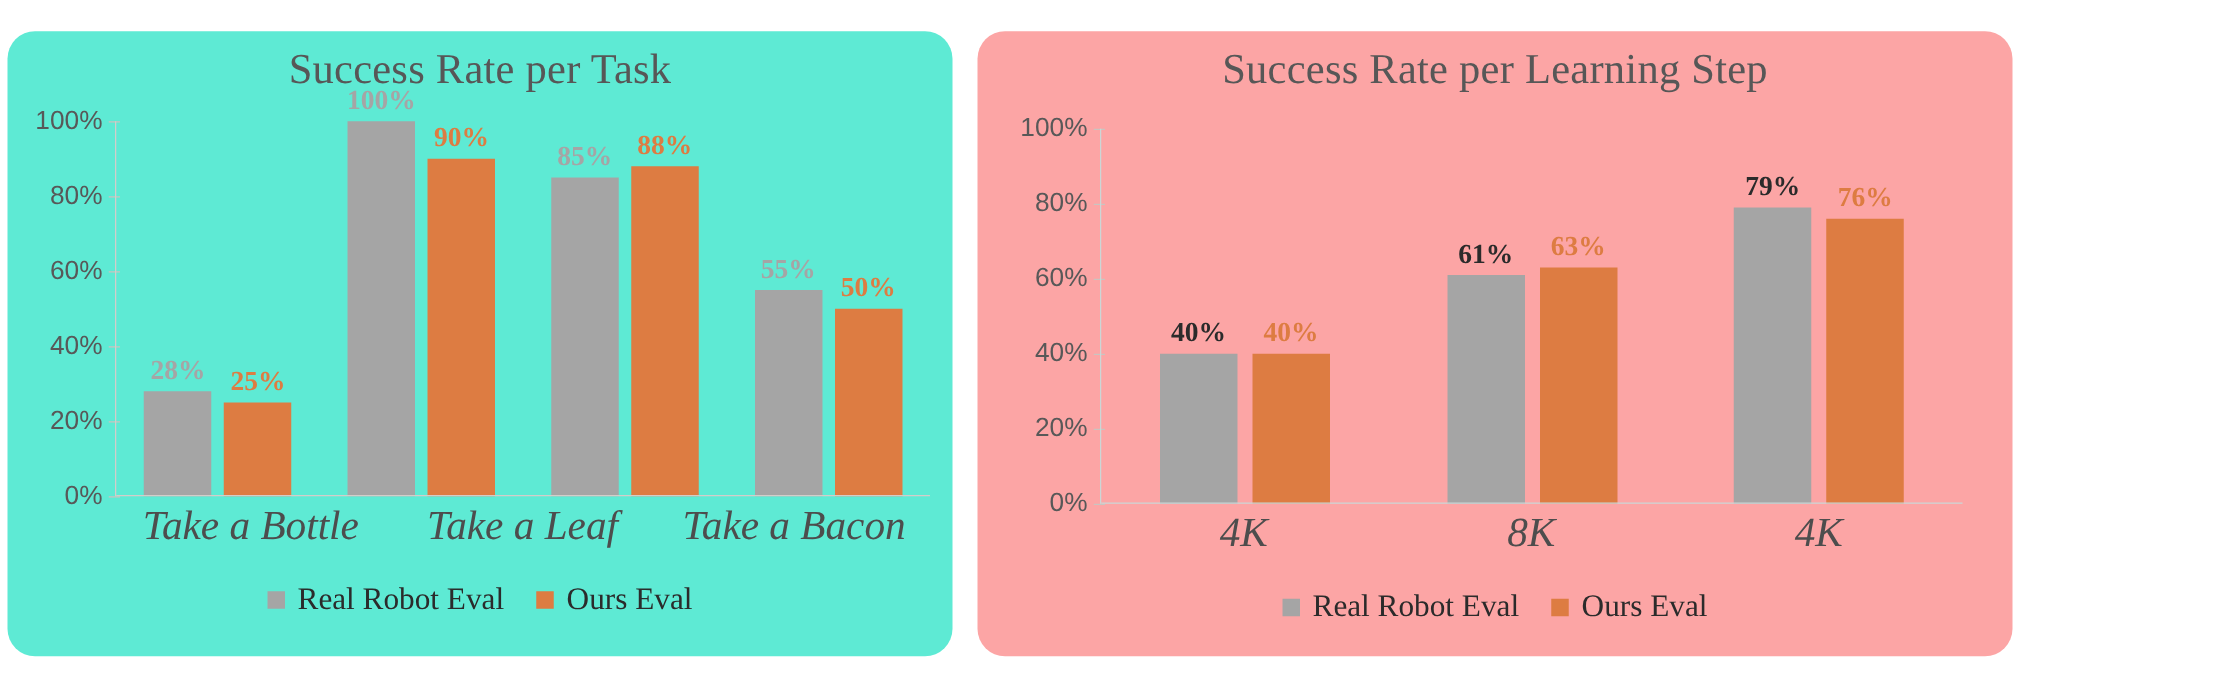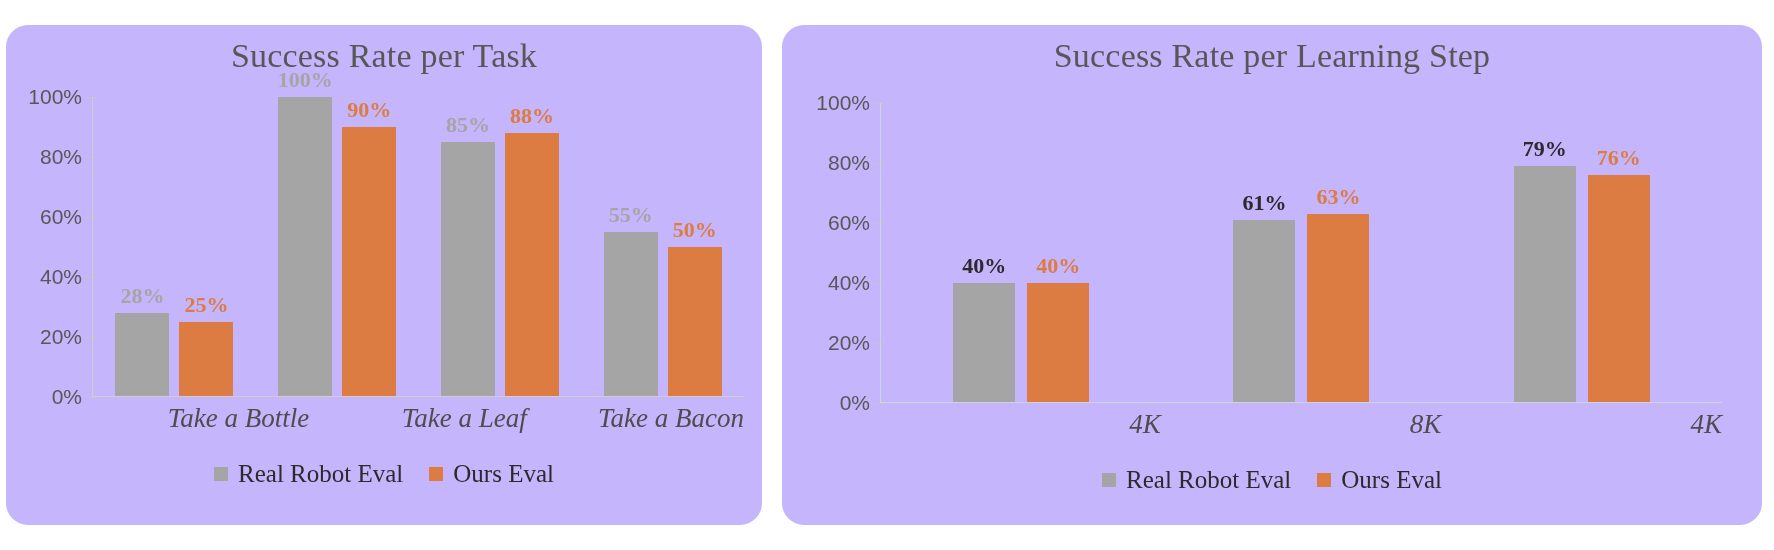--- a/index.html
+++ b/index.html
@@ -26,7 +26,7 @@
     height: 500px;
     overflow: hidden;
   }
-  .card-left  { width: 756px; background: #c4b5fd; }
+  .card-left  { width: 756px; background: #5eead4; }
   .card-right { width: 980px; background: #c4b5fd; }
 
   .chart-title {

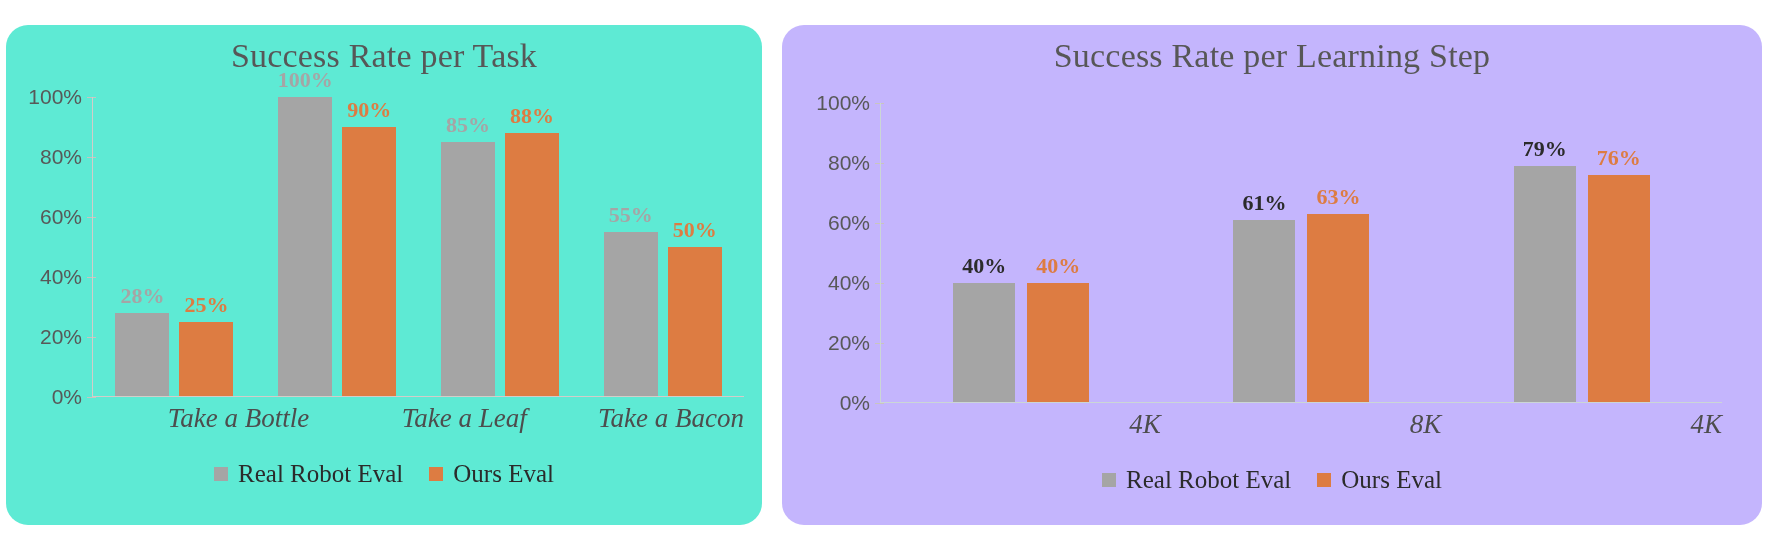--- a/index.html
+++ b/index.html
@@ -27,7 +27,7 @@
     overflow: hidden;
   }
   .card-left  { width: 756px; background: #5eead4; }
-  .card-right { width: 980px; background: #c4b5fd; }
+  .card-right { width: 828px; background: #fca5a5; }
 
   .chart-title {
     text-align: center;

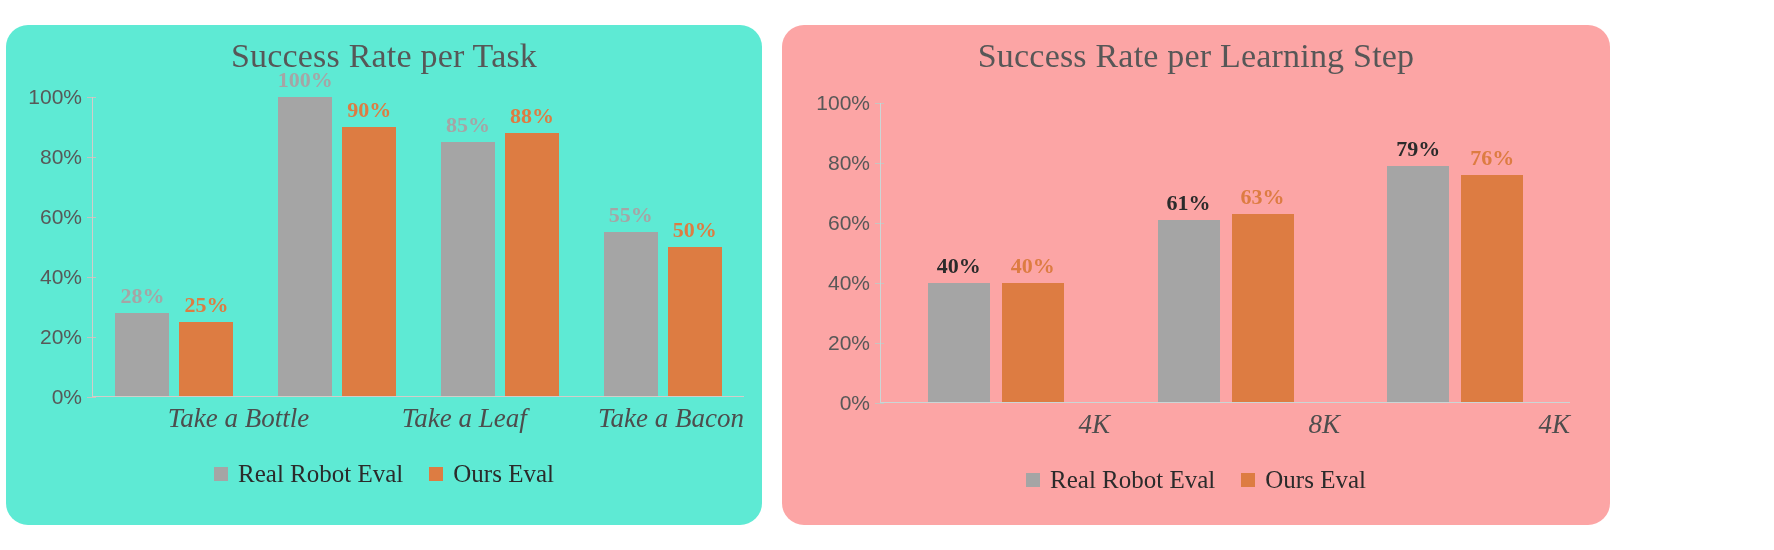--- a/index.html
+++ b/index.html
@@ -136,10 +136,10 @@
   .cats-right { margin-left: 98px; margin-right: 40px; }
   .cat {
     flex: 1 1 0;
-    text-align: right;
+    text-align: center;
     font-family: "Liberation Serif", "DejaVu Serif", serif;
     font-style: italic;
-    font-size: 27px;
+    font-size: 33px;
     color: #4d4d4d;
     white-space: nowrap;
   }

